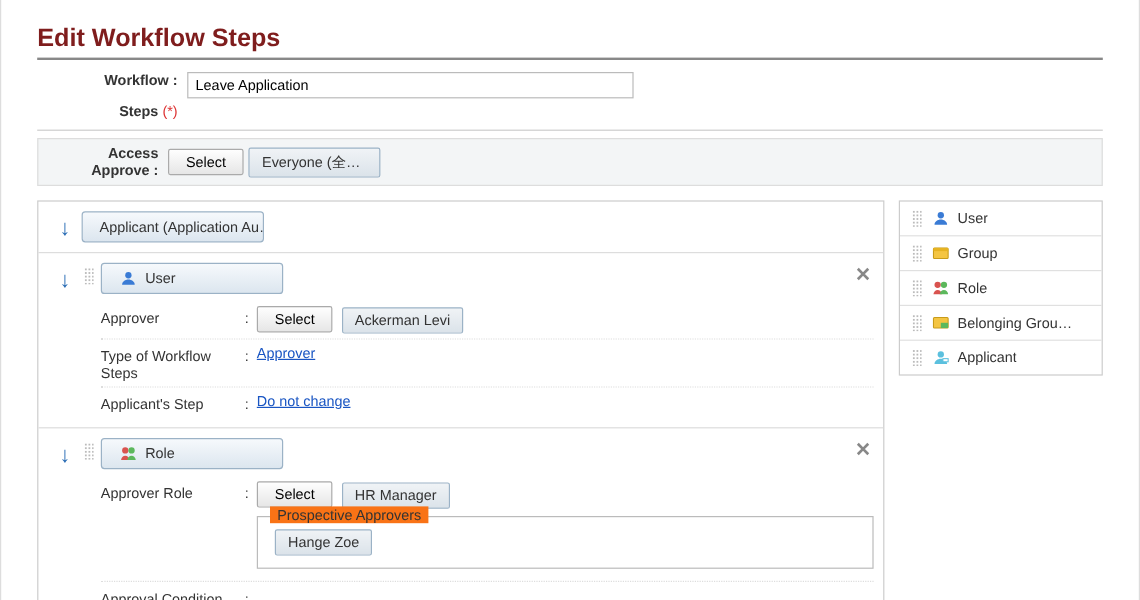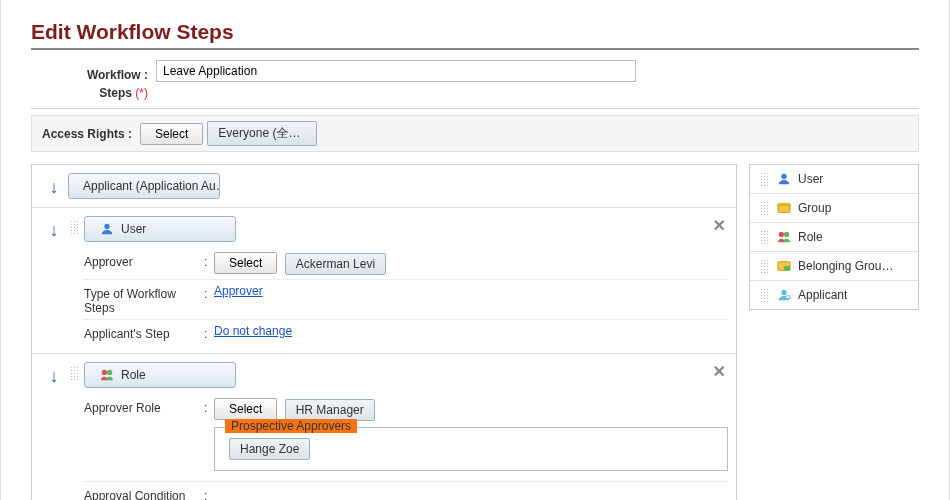--- a/index.html
+++ b/index.html
@@ -35,7 +35,7 @@
   }
   .form-row {
     display: flex;
-    align-items: flex-end;
+    align-items: flex-start;
     padding: 2px 0;
   }
   .form-label {

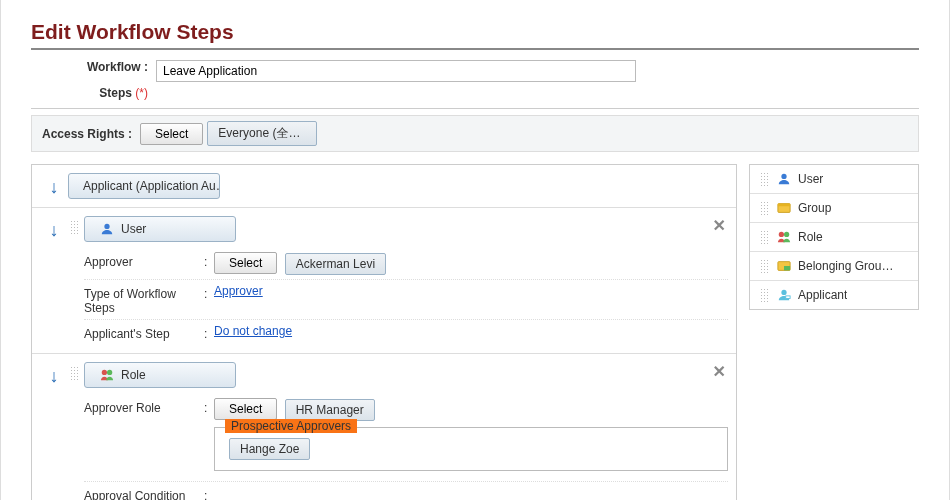--- a/index.html
+++ b/index.html
@@ -51,7 +51,7 @@
     border: 1px solid #bbb;
     padding: 2px 6px;
     font-size: 12px;
-    width: 480px;
+    width: 372px;
   }
   hr.thin {
     border: none;

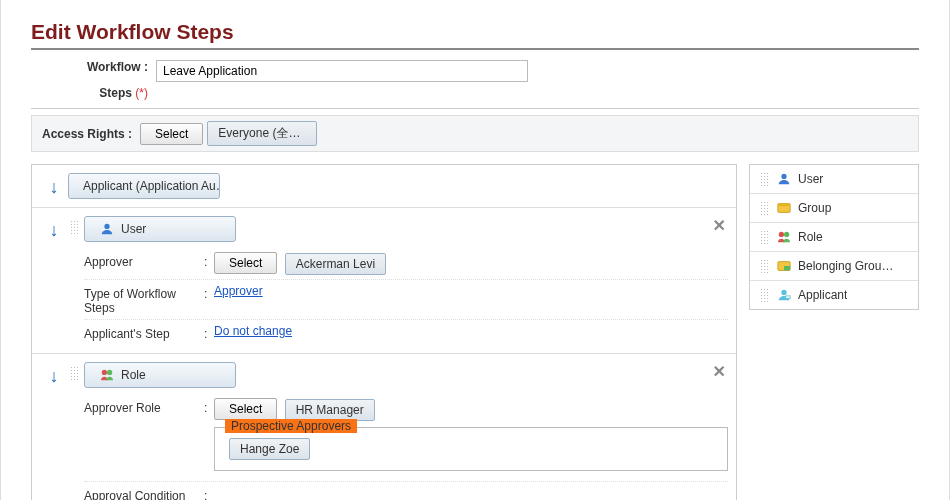--- a/index.html
+++ b/index.html
@@ -269,7 +269,7 @@
     <hr class="thin">
 
     <div class="access-row">
-      <div class="label">Access Rights :</div>
+      <div class="label">Access Approve :</div>
       <button class="btn-select">Select</button>
       <span class="chip">Everyone (全ユー…</span>
     </div>

